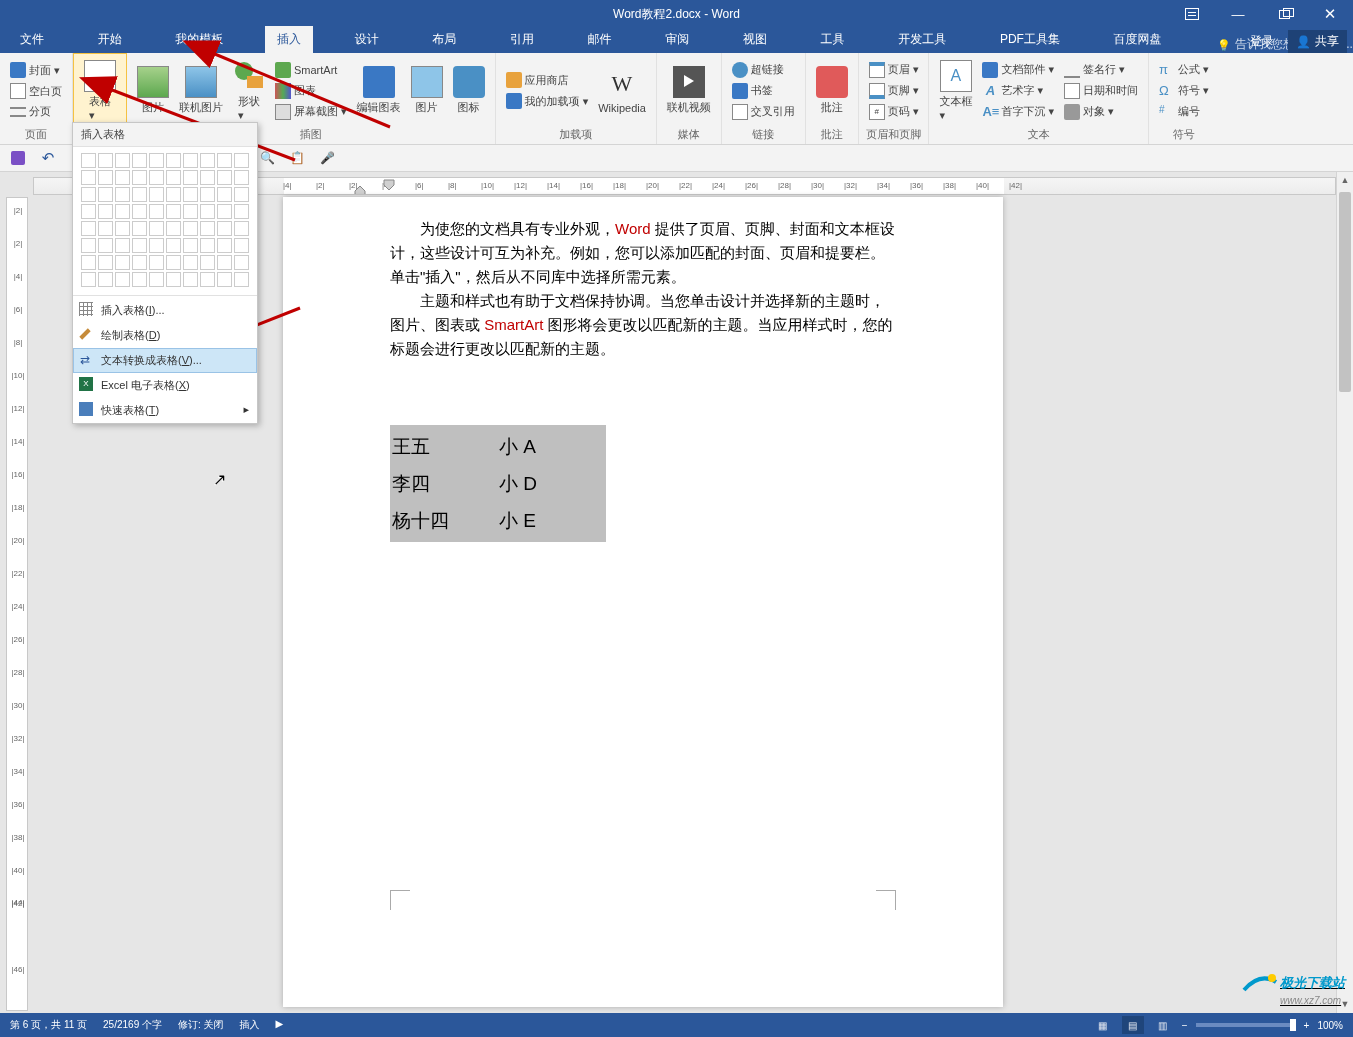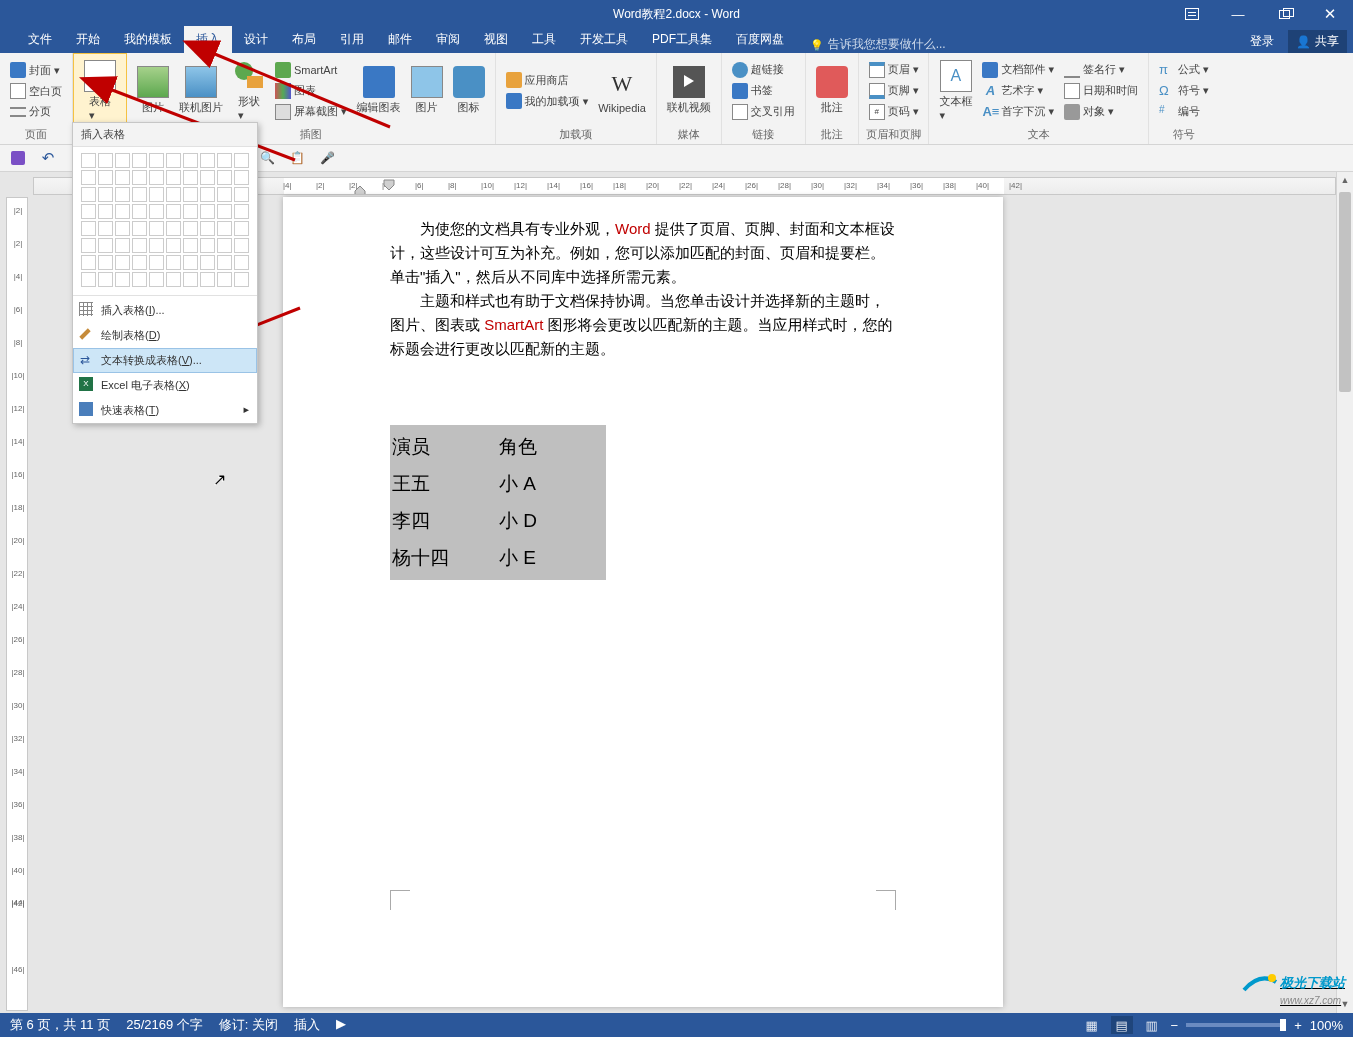--- a/index.html
+++ b/index.html
@@ -13,7 +13,7 @@
   .titlebar .win-box { width:14px; height:12px; border:1px solid #fff; position:relative; }
   .titlebar .win-box2 { width:11px; height:9px; border:1px solid #fff; position:absolute; top:-3px; left:3px; }
   
-  .tabs { height: 25px; background: #2b579a; display: flex; align-items: flex-end; color: #fff; padding-left: 16px; position: relative; }
+  .tabs { height: 25px; background: #2b579a; display: flex; align-items: flex-end; color: #fff; padding-left: 8px; position: relative; justify-content: space-between; }
   .tab { padding: 5px 12px; font-size: 12px; cursor: pointer; }
   .tab.active { background: #f3f3f3; color: #2b579a; }
   .tabs .right { position: absolute; right: 6px; display: flex; align-items: center; gap: 6px; }

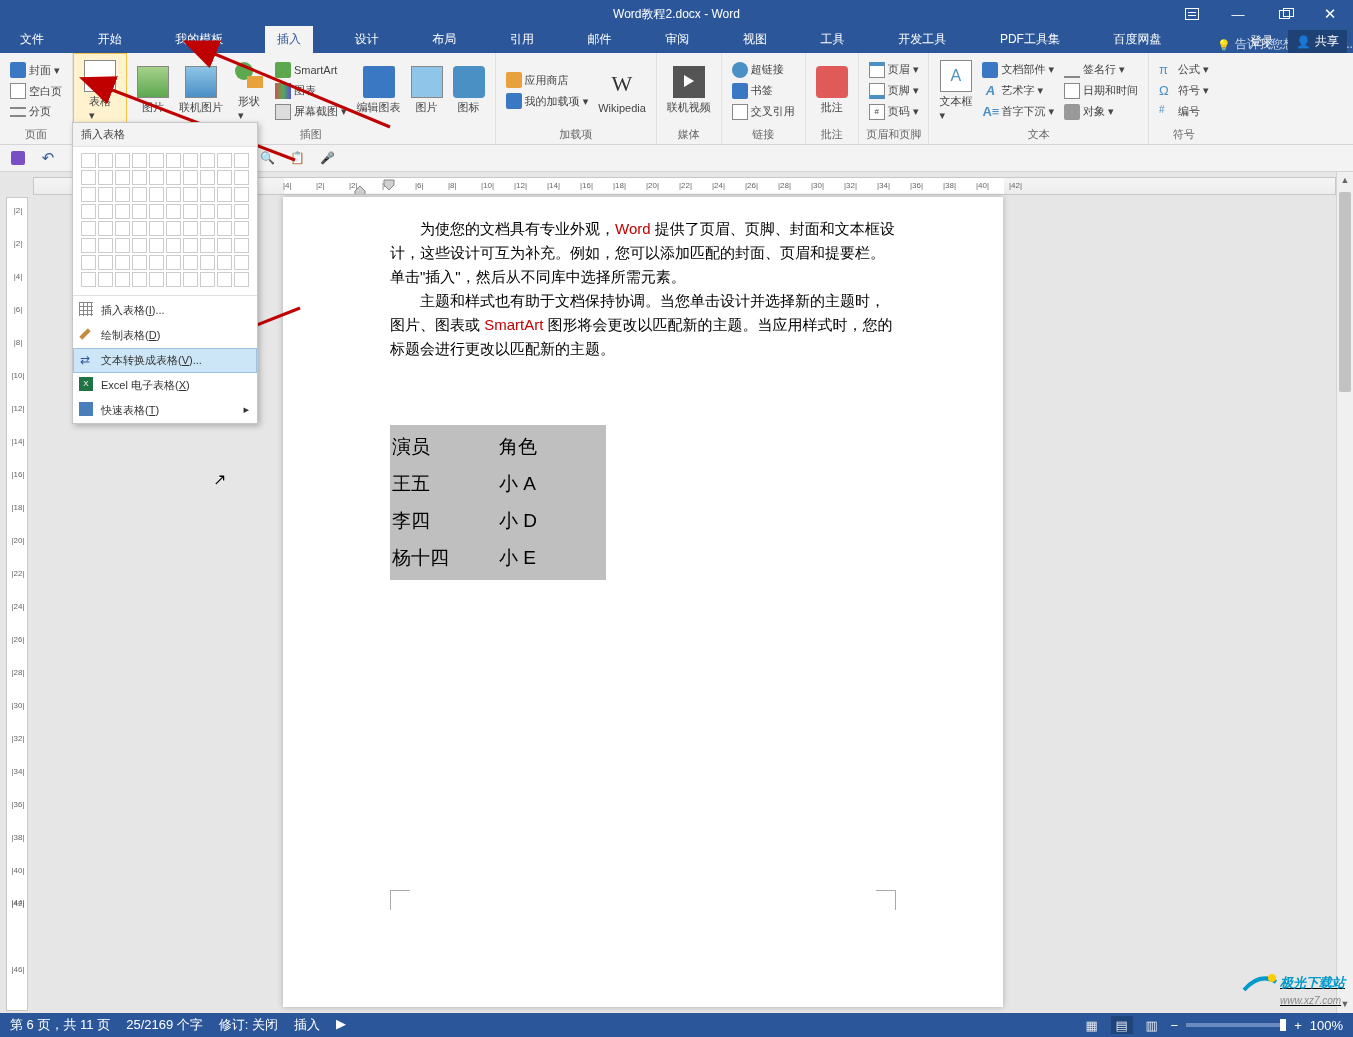--- a/index.html
+++ b/index.html
@@ -467,10 +467,6 @@
     <div class="sel-block">
       <table>
         <tbody>
-            <tr>
-              <td>演员</td>
-              <td>角色</td>
-            </tr>
         <tr>
               <td>王五</td>
               <td>小 A</td>

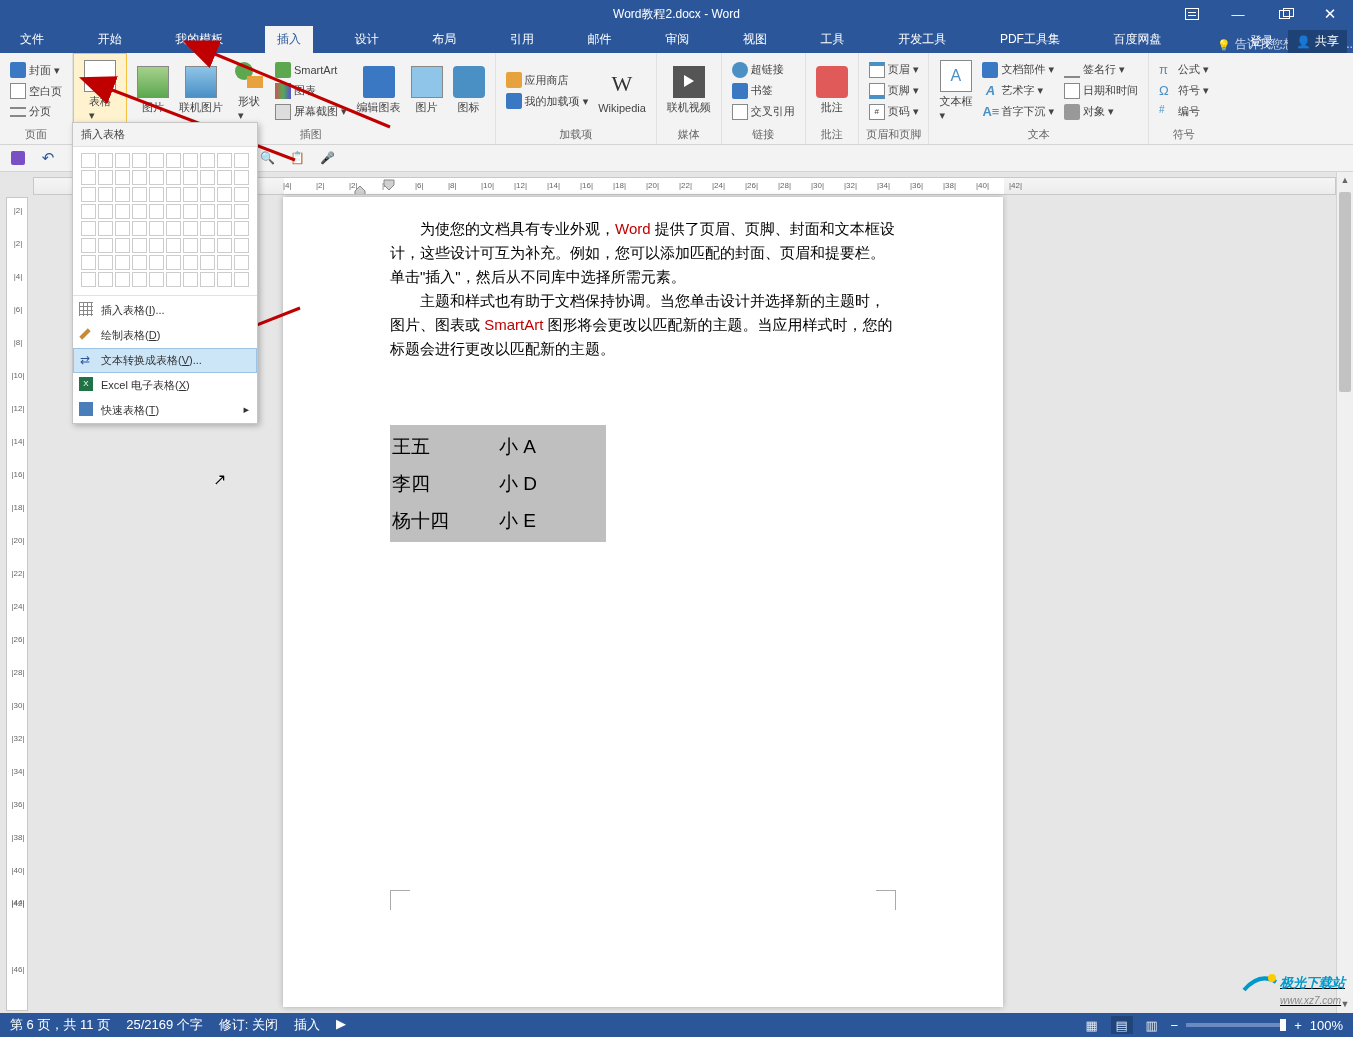--- a/index.html
+++ b/index.html
@@ -83,7 +83,7 @@
   .arrow { position:absolute; z-index:90; }
   .arrow svg { overflow:visible; }
   
-  .statusbar { position:absolute; left:0; right:0; bottom:0; height:24px; background:#2b579a; color:#fff; display:flex; align-items:center; font-size:13px; padding:0 10px; justify-content:space-between;}
+  .statusbar { position:absolute; left:0; right:0; bottom:0; height:24px; background:#2b579a; color:#fff; display:flex; align-items:center; font-size:10px; padding:0 10px; justify-content:space-between;}
   .statusbar .left { display:flex; gap:16px; }
   .statusbar .right { display:flex; align-items:center; gap:8px;}
   .view-btn { width:22px; height:18px; display:flex; align-items:center; justify-content:center; color:#fff; opacity:0.85;}

